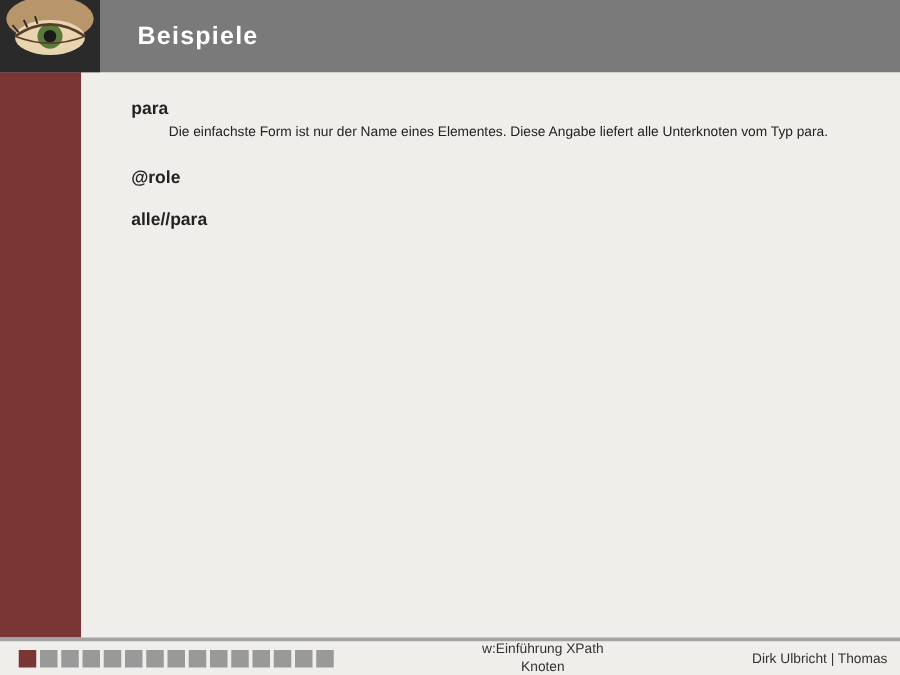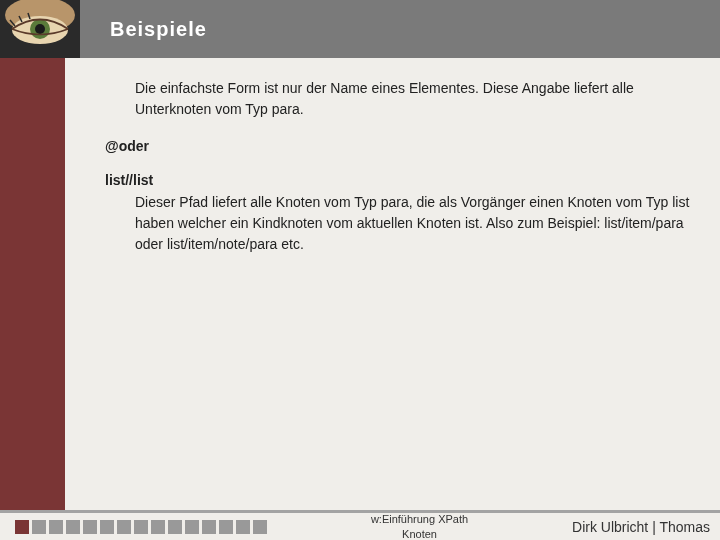--- a/index.html
+++ b/index.html
@@ -155,6 +155,7 @@
 <div class="main-content">
 
   <div class="section">
+    <div class="section-title">para</div>
     <div class="section-body">Die einfachste Form ist nur der Name eines Elementes. Diese Angabe liefert alle Unterknoten vom Typ para.</div>
   </div>
 

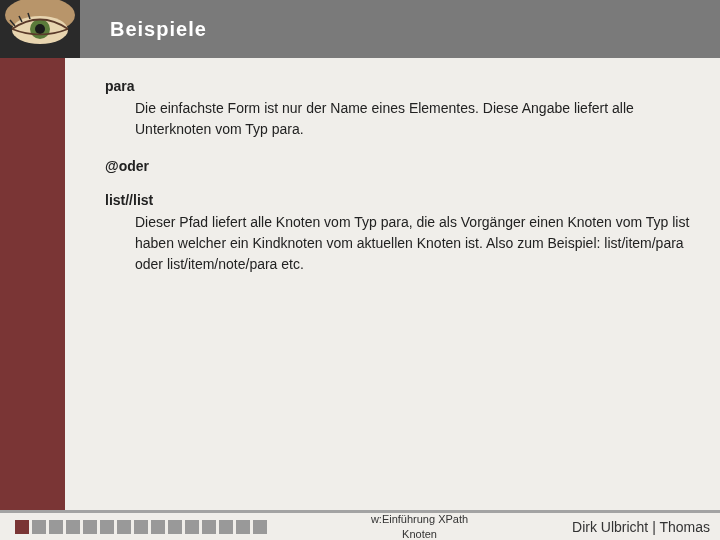--- a/index.html
+++ b/index.html
@@ -73,7 +73,7 @@
 
     .section-body {
       margin-left: 30px;
-      font-size: 14px;
+      font-size: 11px;
       color: #222;
       line-height: 1.5;
     }

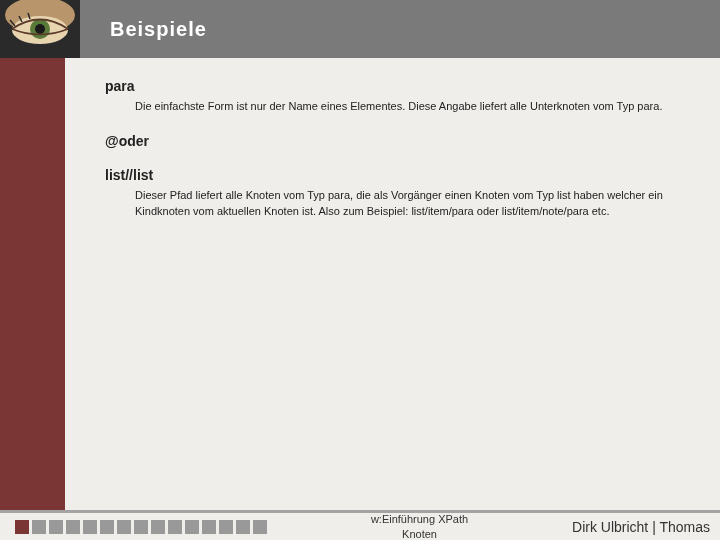--- a/index.html
+++ b/index.html
@@ -160,7 +160,7 @@
   </div>
 
   <div class="section">
-    <div class="section-title">@oder</div>
+    <div class="section-title">@role</div>
   </div>
 
   <div class="section">

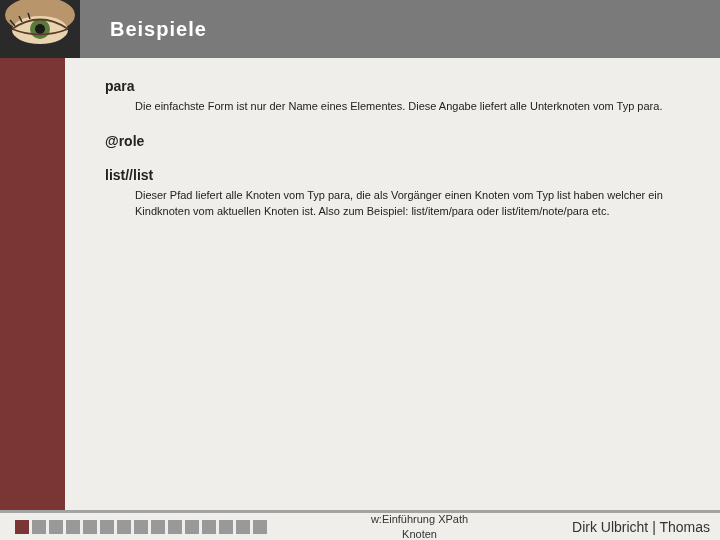--- a/index.html
+++ b/index.html
@@ -167,7 +167,7 @@
   </div>
 
   <div class="section">
-    <div class="section-title">list//list</div>
+    <div class="section-title">alle//para</div>
     <div class="section-body">Dieser Pfad liefert alle Knoten vom Typ para, die als Vorgänger einen Knoten vom Typ list haben welcher ein Kindknoten vom aktuellen Knoten ist. Also zum Beispiel: list/item/para oder list/item/note/para etc.</div>
   </div>
 

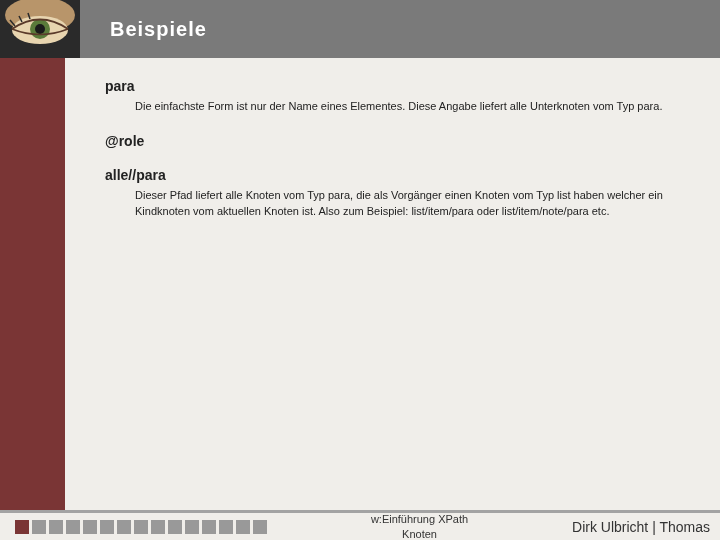--- a/index.html
+++ b/index.html
@@ -168,7 +168,6 @@
 
   <div class="section">
     <div class="section-title">alle//para</div>
-    <div class="section-body">Dieser Pfad liefert alle Knoten vom Typ para, die als Vorgänger einen Knoten vom Typ list haben welcher ein Kindknoten vom aktuellen Knoten ist. Also zum Beispiel: list/item/para oder list/item/note/para etc.</div>
   </div>
 
 </div>

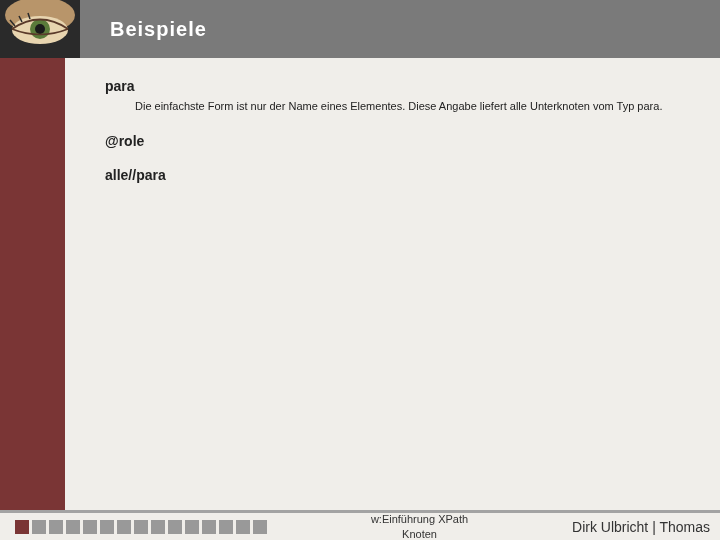--- a/index.html
+++ b/index.html
@@ -117,7 +117,7 @@
     }
 
     .footer-right {
-      font-size: 14px;
+      font-size: 11px;
       color: #333;
       white-space: nowrap;
     }

